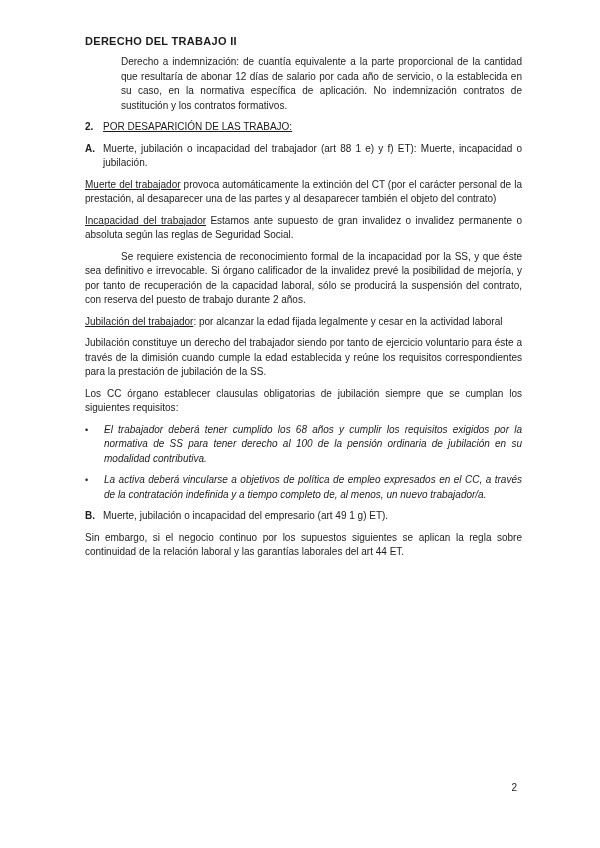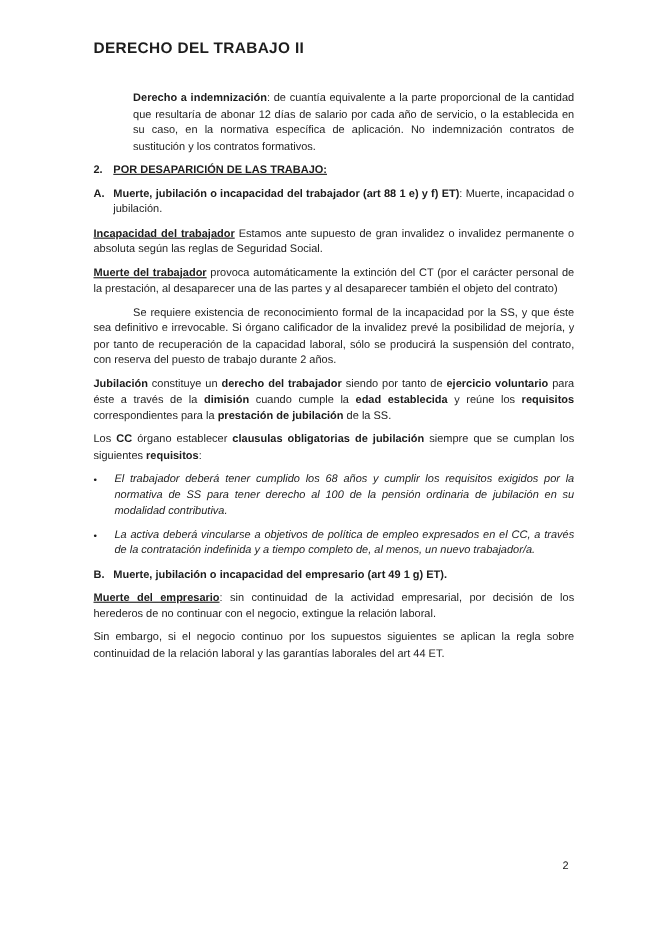--- a/index.html
+++ b/index.html
@@ -19,10 +19,10 @@
     overflow: hidden;
   }
   .doc-header {
-    font-size: 14px;
+    font-size: 11px;
     font-weight: bold;
     letter-spacing: 0.3px;
-    margin-bottom: 32px;
+    margin-bottom: 8px;
   }
   .content .block {
     font-size: 10px;

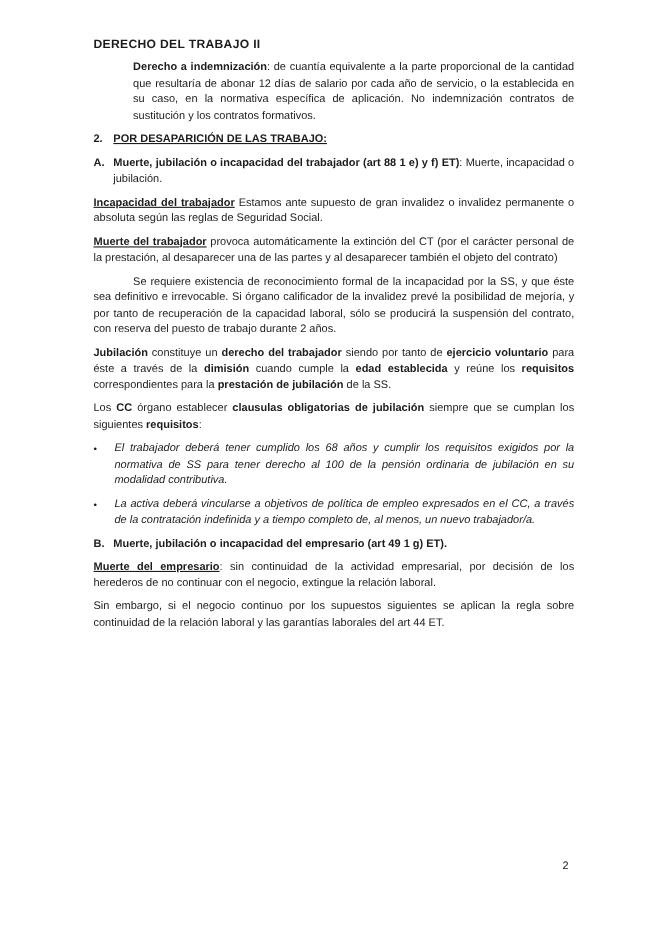--- a/index.html
+++ b/index.html
@@ -31,7 +31,7 @@
     text-align: justify;
   }
   .content .block span { white-space: pre-wrap; }
-  .b { font-weight: bold; }
+  .b { font-weight: normal; }
   .u { text-decoration: underline; }
   
   .p.block-indent { margin-left: 36px; }

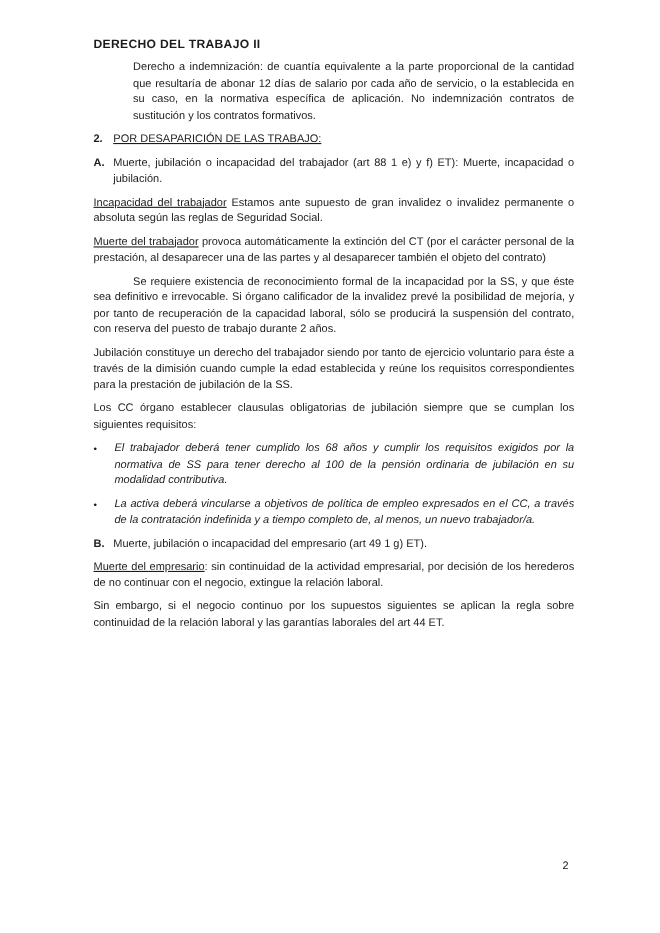--- a/index.html
+++ b/index.html
@@ -96,8 +96,8 @@
         <span class="marker">A.</span>
         <span class="item-body"><span class="b">Muerte, jubilación o incapacidad del trabajador (art 88 1 e) y f) ET)</span><span>: Muerte, incapacidad o jubilación.</span></span>
       </div>
+      <p class="block p"><span class="b u">Muerte del trabajador</span><span> provoca automáticamente la extinción del CT (por el carácter personal de la prestación, al desaparecer una de las partes y al desaparecer también el objeto del contrato)</span></p>
       <p class="block p"><span class="b u">Incapacidad del trabajador</span><span> Estamos ante supuesto de gran invalidez o invalidez permanente o absoluta según las reglas de Seguridad Social.</span></p>
-      <p class="block p"><span class="b u">Muerte del trabajador</span><span> provoca automáticamente la extinción del CT (por el carácter personal de la prestación, al desaparecer una de las partes y al desaparecer también el objeto del contrato)</span></p>
       <p class="block p first-line-indent"><span>Se requiere existencia de reconocimiento formal de la incapacidad por la SS, y que éste sea definitivo e irrevocable. Si órgano calificador de la invalidez prevé la posibilidad de mejoría, y por tanto de recuperación de la capacidad laboral, sólo se producirá la suspensión del contrato, con reserva del puesto de trabajo durante 2 años.</span></p>
       <p class="block p"><span class="b">Jubilación</span><span> constituye un </span><span class="b">derecho del trabajador</span><span> siendo por tanto de </span><span class="b">ejercicio voluntario</span><span> para éste a través de la </span><span class="b">dimisión</span><span> cuando cumple la </span><span class="b">edad establecida</span><span> y reúne los </span><span class="b">requisitos</span><span> correspondientes para la </span><span class="b">prestación de jubilación</span><span> de la SS.</span></p>
       <p class="block p"><span>Los </span><span class="b">CC</span><span> órgano establecer </span><span class="b">clausulas obligatorias de jubilación</span><span> siempre que se cumplan los siguientes </span><span class="b">requisitos</span><span>:</span></p>

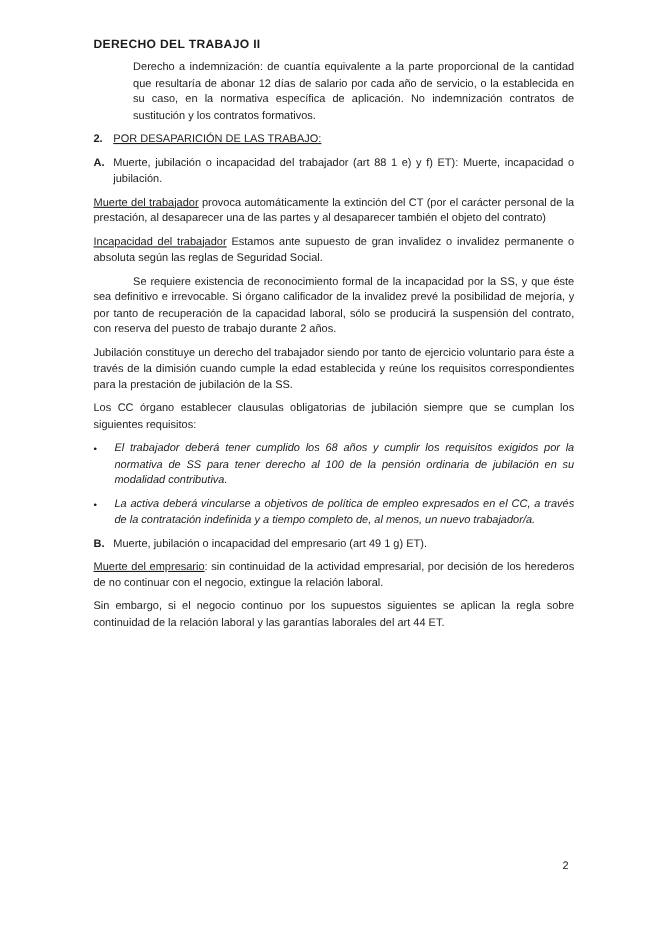--- a/index.html
+++ b/index.html
@@ -99,6 +99,7 @@
       <p class="block p"><span class="b u">Muerte del trabajador</span><span> provoca automáticamente la extinción del CT (por el carácter personal de la prestación, al desaparecer una de las partes y al desaparecer también el objeto del contrato)</span></p>
       <p class="block p"><span class="b u">Incapacidad del trabajador</span><span> Estamos ante supuesto de gran invalidez o invalidez permanente o absoluta según las reglas de Seguridad Social.</span></p>
       <p class="block p first-line-indent"><span>Se requiere existencia de reconocimiento formal de la incapacidad por la SS, y que éste sea definitivo e irrevocable. Si órgano calificador de la invalidez prevé la posibilidad de mejoría, y por tanto de recuperación de la capacidad laboral, sólo se producirá la suspensión del contrato, con reserva del puesto de trabajo durante 2 años.</span></p>
+      <p class="block p"><span class="b u">Jubilación del trabajador</span><span>: por alcanzar la edad fijada legalmente y cesar en la actividad laboral</span></p>
       <p class="block p"><span class="b">Jubilación</span><span> constituye un </span><span class="b">derecho del trabajador</span><span> siendo por tanto de </span><span class="b">ejercicio voluntario</span><span> para éste a través de la </span><span class="b">dimisión</span><span> cuando cumple la </span><span class="b">edad establecida</span><span> y reúne los </span><span class="b">requisitos</span><span> correspondientes para la </span><span class="b">prestación de jubilación</span><span> de la SS.</span></p>
       <p class="block p"><span>Los </span><span class="b">CC</span><span> órgano establecer </span><span class="b">clausulas obligatorias de jubilación</span><span> siempre que se cumplan los siguientes </span><span class="b">requisitos</span><span>:</span></p>
       <div class="block bullet">

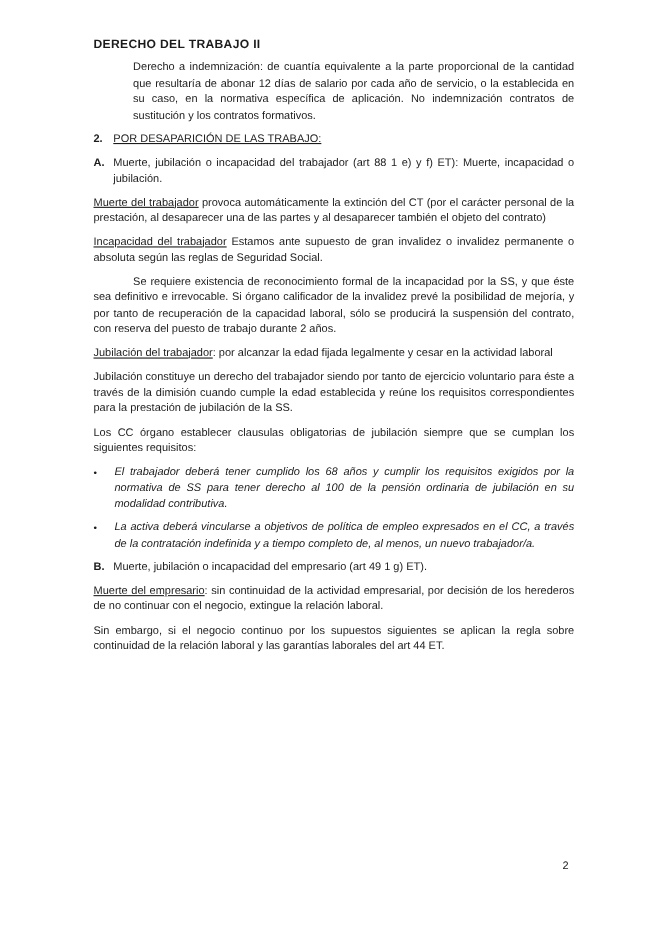--- a/index.html
+++ b/index.html
@@ -114,7 +114,6 @@
         <span class="marker">B.</span>
         <span class="item-body"><span class="b">Muerte, jubilación o incapacidad del empresario (art 49 1 g) ET).</span></span>
       </div>
-      <p class="block p"><span class="b u">Muerte del empresario</span><span>: sin continuidad de la actividad empresarial, por decisión de los herederos de no continuar con el negocio, extingue la relación laboral.</span></p>
       <p class="block p"><span>Sin embargo, si el negocio continuo por los supuestos siguientes se aplican la regla sobre continuidad de la relación laboral y las garantías laborales del art 44 ET.</span></p>
     </div>
 

